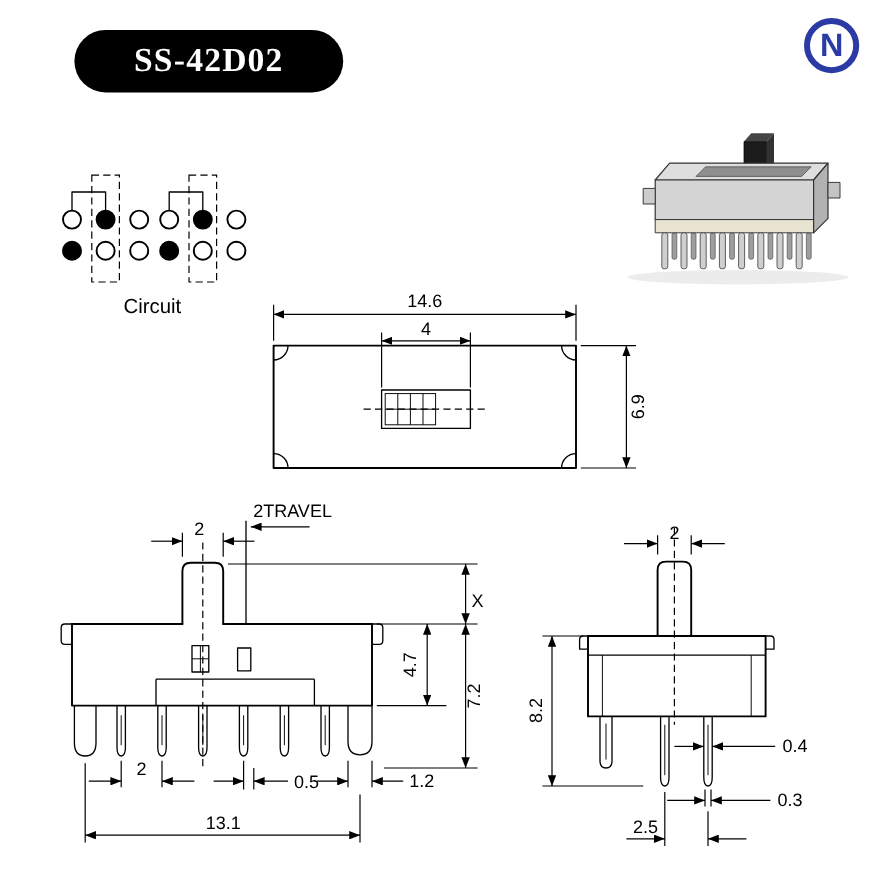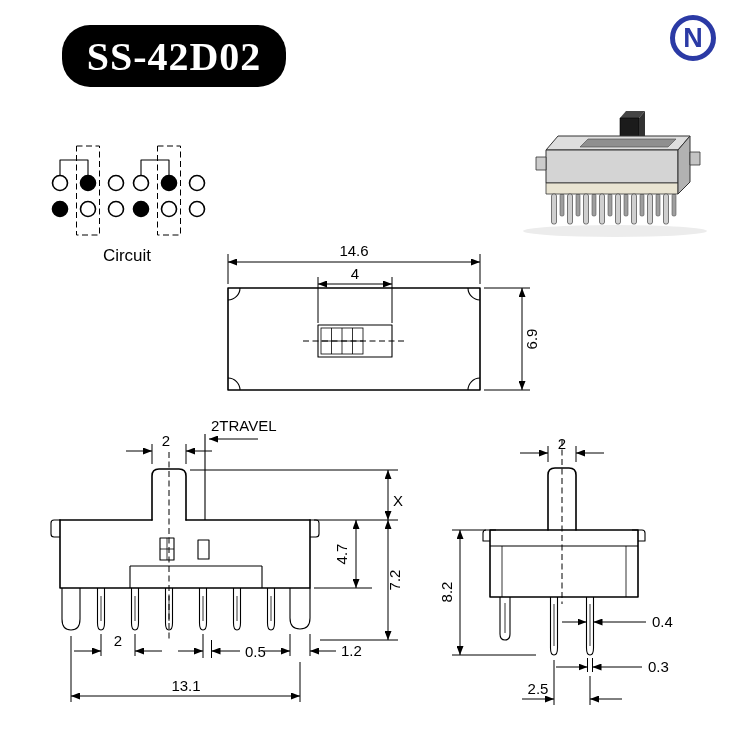--- a/index.html
+++ b/index.html
@@ -7,9 +7,9 @@
            font-family:"Liberation Sans",sans-serif; }
   #drawing { position:absolute; left:0; top:0; }
 
-  .badge { position:absolute; left:62px; top:25px; width:224px; height:62px; background:#000;
+  .badge { position:absolute; left:62px; top:25px; width:224px; height:52px; background:#000;
            border-radius:28px; color:#fff; display:flex; align-items:center; justify-content:center;
-           font-family:"Liberation Serif",serif; font-weight:bold; font-size:40px; letter-spacing:1px; }
+           font-family:"Liberation Serif",serif; font-weight:bold; font-size:28px; letter-spacing:1px; }
   .logo  { position:absolute; left:670px; top:15px; width:36px; height:36px; border:5px solid #2b3aa5;
            border-radius:50%; background:#fff; display:flex; align-items:center; justify-content:center;
            font-weight:bold; font-size:27px; color:#2b3aa5; }

